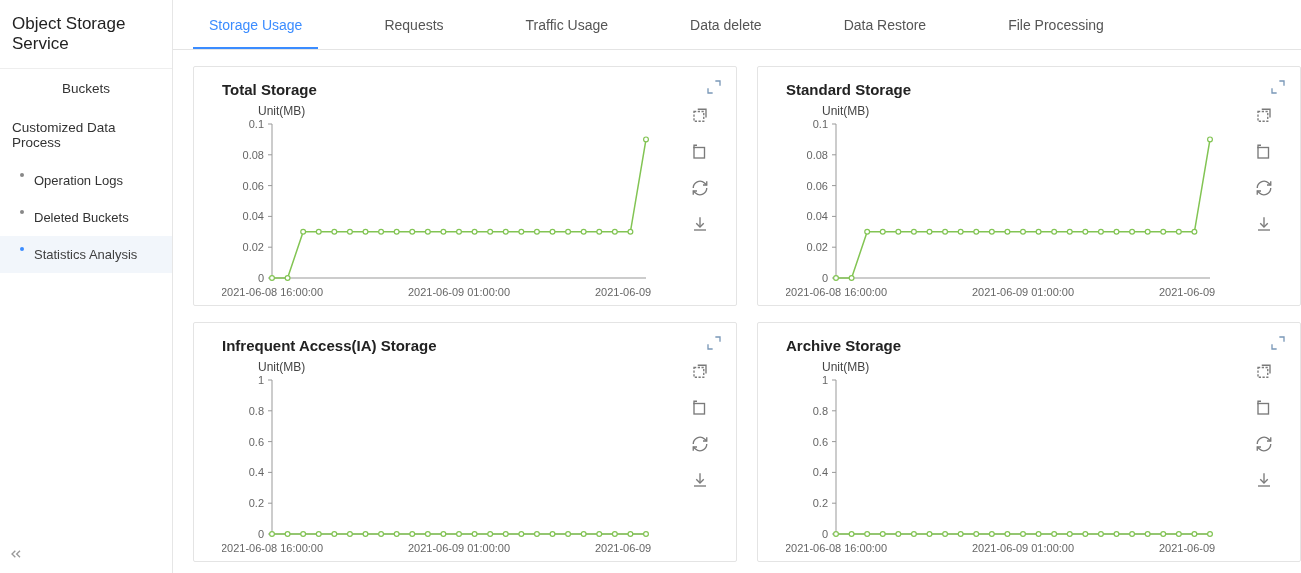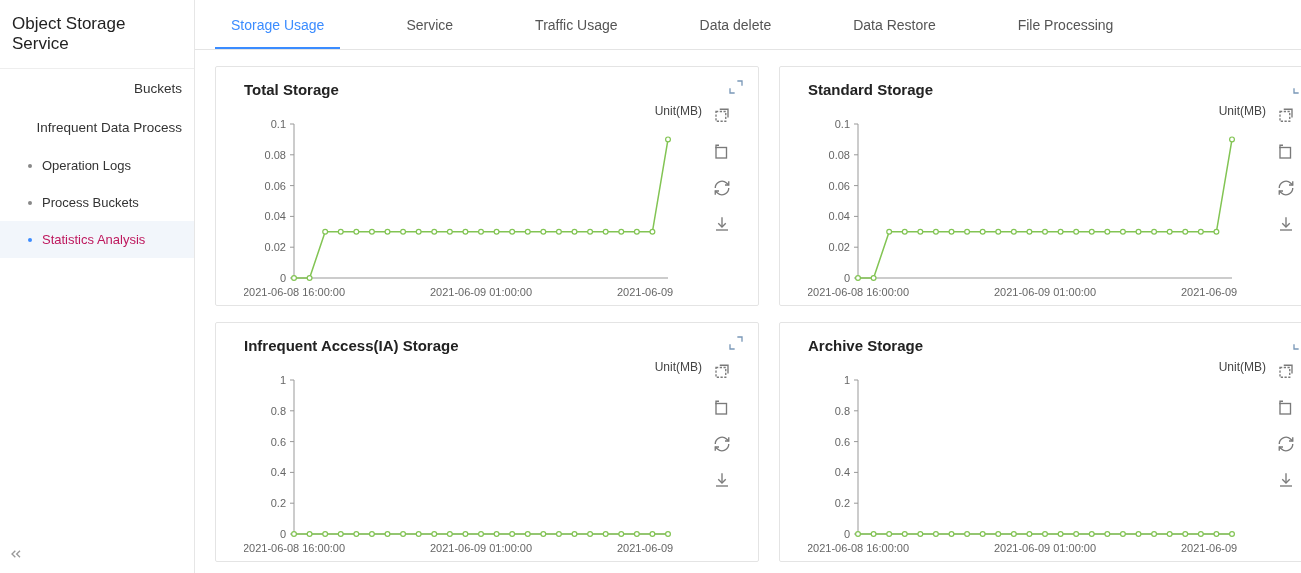--- a/index.html
+++ b/index.html
@@ -6,7 +6,7 @@
   html, body { width: 1301px; height: 573px; font-family: "Helvetica Neue", Arial, sans-serif; color: #333; background: #fff; overflow: hidden; }
   .app { display: flex; width: 100%; height: 100%; }
   
-  .sidebar { width: 195px; border-right: 1px solid #e6e6e6; display: flex; flex-direction: column; position: relative; }
+  .sidebar { width: 173px; border-right: 1px solid #e6e6e6; display: flex; flex-direction: column; position: relative; }
   .sidebar-title { font-size: 17px; font-weight: 500; padding: 14px 12px 14px 12px; border-bottom: 1px solid #eee; color: #222; }
   .side-item { font-size: 13.5px; color: #333; padding: 12px 12px; cursor: pointer; display: flex; justify-content: flex-end; align-items: center; }
   .side-sub { font-size: 13px; color: #333; padding: 11px 12px 11px 28px; cursor: pointer; display: flex; align-items: center; }

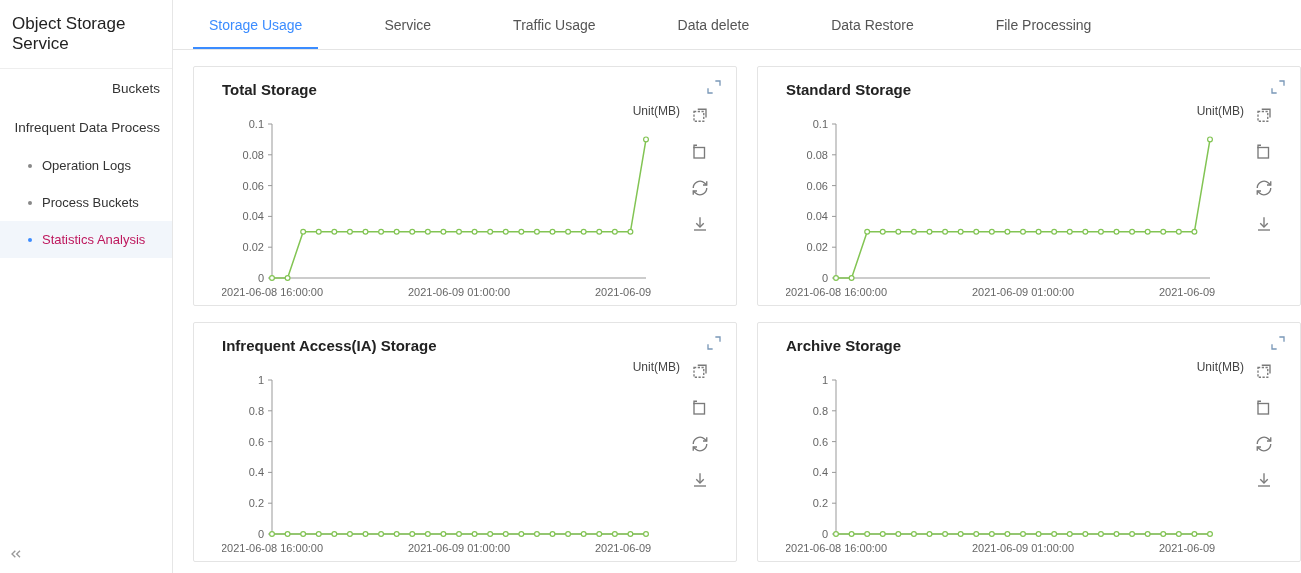--- a/index.html
+++ b/index.html
@@ -74,7 +74,7 @@
   <div class="main">
     <div class="tabs">
       <div class="tab active">Storage Usage</div>
-      <div class="tab">Service</div>
+      <div class="tab">Requests</div>
       <div class="tab">Traffic Usage</div>
       <div class="tab">Data delete</div>
       <div class="tab">Data Restore</div>

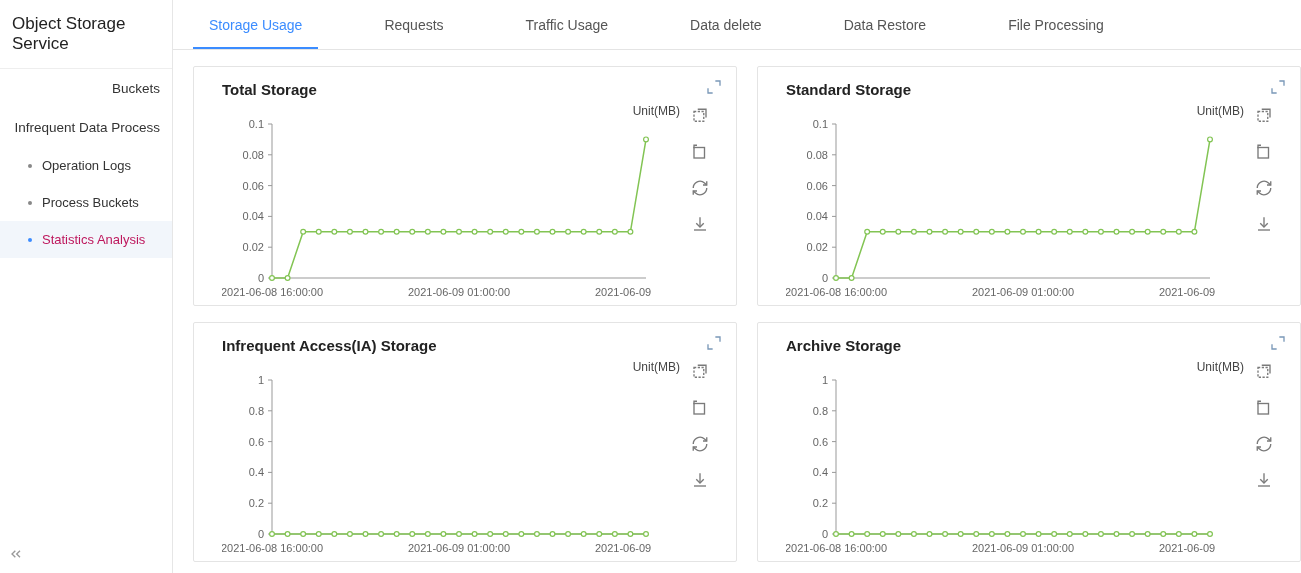--- a/index.html
+++ b/index.html
@@ -8,7 +8,7 @@
   
   .sidebar { width: 173px; border-right: 1px solid #e6e6e6; display: flex; flex-direction: column; position: relative; }
   .sidebar-title { font-size: 17px; font-weight: 500; padding: 14px 12px 14px 12px; border-bottom: 1px solid #eee; color: #222; }
-  .side-item { font-size: 13.5px; color: #333; padding: 12px 12px; cursor: pointer; display: flex; justify-content: flex-end; align-items: center; }
+  .side-item { font-size: 13.5px; color: #333; padding: 12px 12px; cursor: pointer; display: flex; justify-content: center; align-items: center; }
   .side-sub { font-size: 13px; color: #333; padding: 11px 12px 11px 28px; cursor: pointer; display: flex; align-items: center; }
   .side-sub::before { content: ""; width: 4px; height: 4px; border-radius: 50%; background: #888; margin-right: 10px; }
   .side-sub.active { color: #be185d; background: #f2f6fb; }

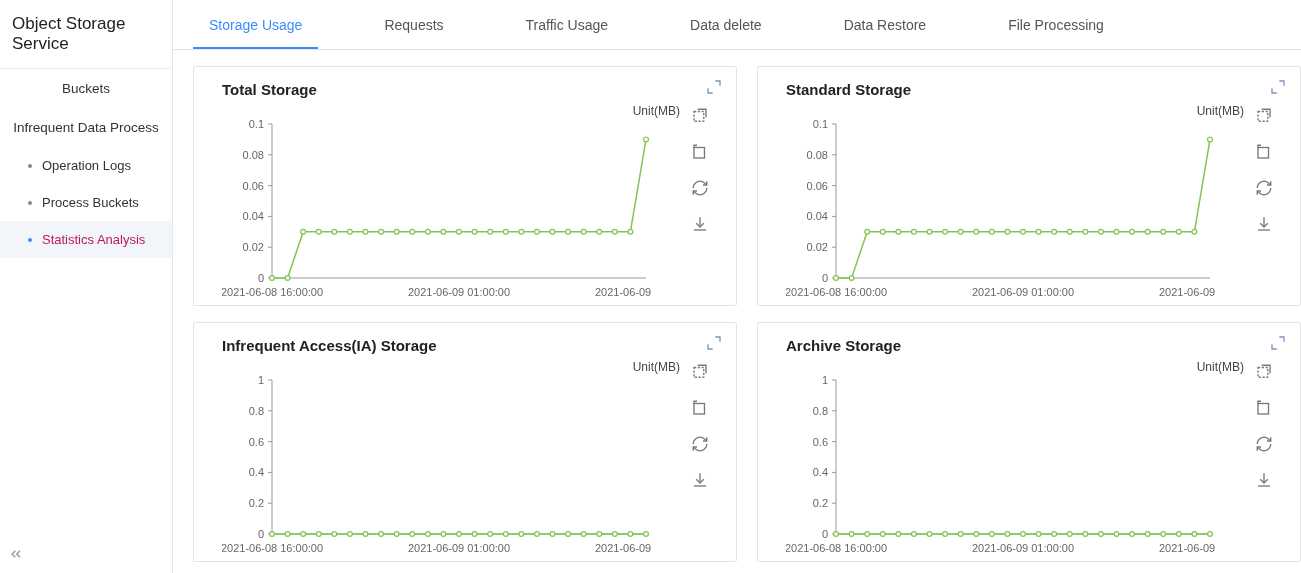--- a/index.html
+++ b/index.html
@@ -27,7 +27,7 @@
   .card-title { font-size: 15px; font-weight: 600; color: #222; margin-bottom: 6px; }
   .card-expand { position: absolute; top: 12px; right: 14px; color: #7a98b8; cursor: pointer; }
   .card-body { display: flex; }
-  .chart-wrap { flex: 1; text-align: right; }
+  .chart-wrap { flex: 1; }
   .chart-unit { font-size: 12px; color: #444; margin-left: 36px; margin-bottom: 2px; }
   .chart-svg { display: block; }
   .card-tools { width: 40px; display: flex; flex-direction: column; align-items: center; gap: 16px; padding-top: 2px; }

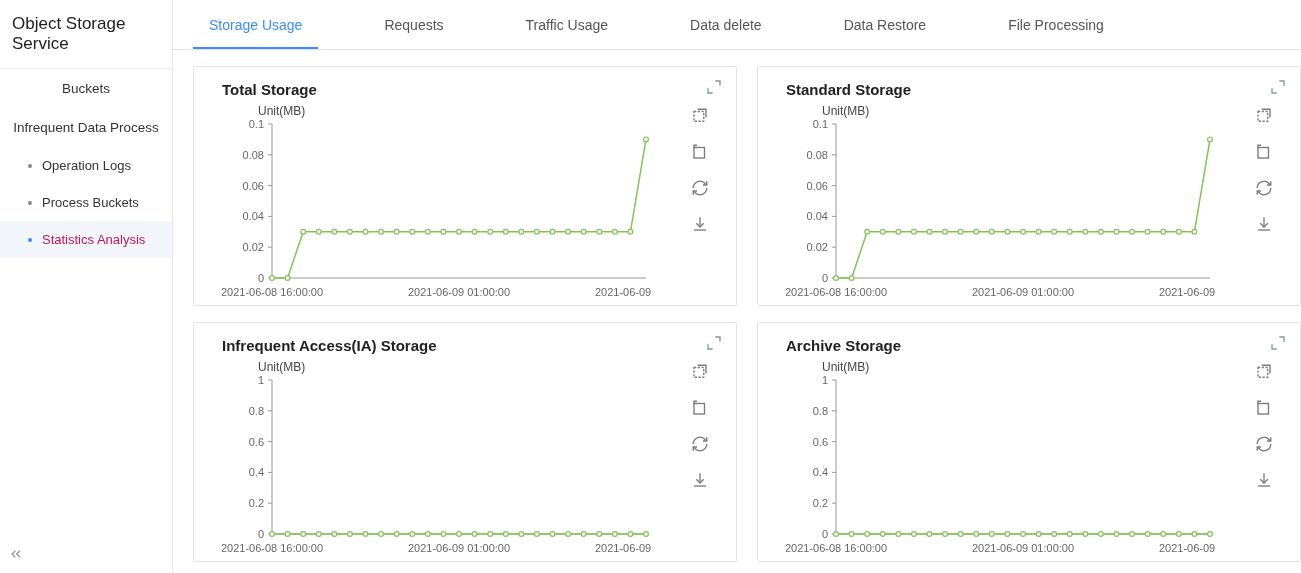--- a/index.html
+++ b/index.html
@@ -51,7 +51,7 @@
       <span>Buckets</span>
     </div>
     <div class="side-item">
-      <span>Infrequent Data Process</span>
+      <span>Customized Data Process</span>
     </div>
     <div class="side-sub">
       <span>Operation Logs</span>

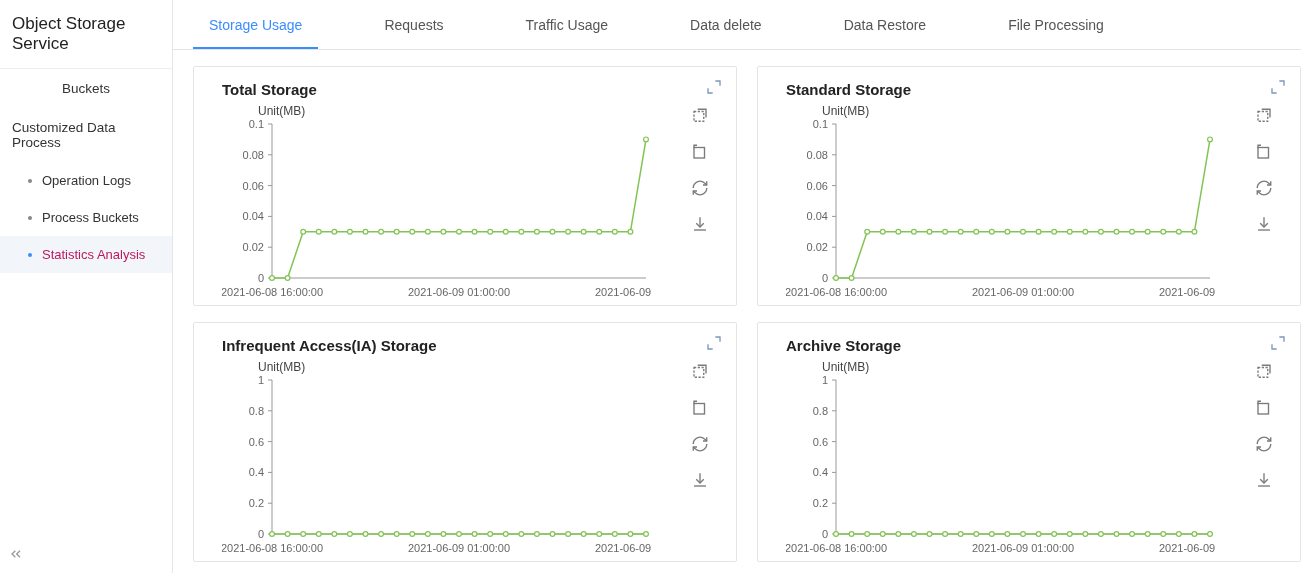--- a/index.html
+++ b/index.html
@@ -9,7 +9,7 @@
   .sidebar { width: 173px; border-right: 1px solid #e6e6e6; display: flex; flex-direction: column; position: relative; }
   .sidebar-title { font-size: 17px; font-weight: 500; padding: 14px 12px 14px 12px; border-bottom: 1px solid #eee; color: #222; }
   .side-item { font-size: 13.5px; color: #333; padding: 12px 12px; cursor: pointer; display: flex; justify-content: center; align-items: center; }
-  .side-sub { font-size: 13px; color: #333; padding: 11px 12px 11px 28px; cursor: pointer; display: flex; align-items: center; }
+  .side-sub { font-size: 13px; color: #333; padding: 11px 12px 11px 20px; cursor: pointer; display: flex; }
   .side-sub::before { content: ""; width: 4px; height: 4px; border-radius: 50%; background: #888; margin-right: 10px; }
   .side-sub.active { color: #be185d; background: #f2f6fb; }
   .side-sub.active::before { background: #3b8cff; }

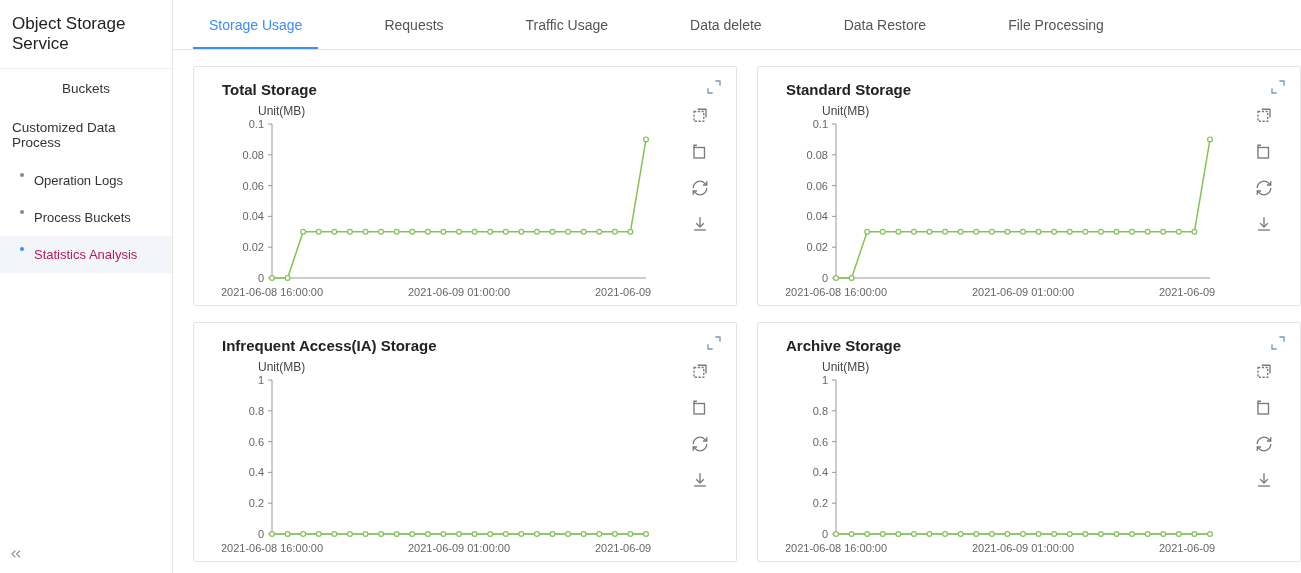--- a/index.html
+++ b/index.html
@@ -57,7 +57,7 @@
       <span>Operation Logs</span>
     </div>
     <div class="side-sub">
-      <span>Process Buckets</span>
+      <span>Deleted Buckets</span>
     </div>
     <div class="side-sub active">
       <span>Statistics Analysis</span>

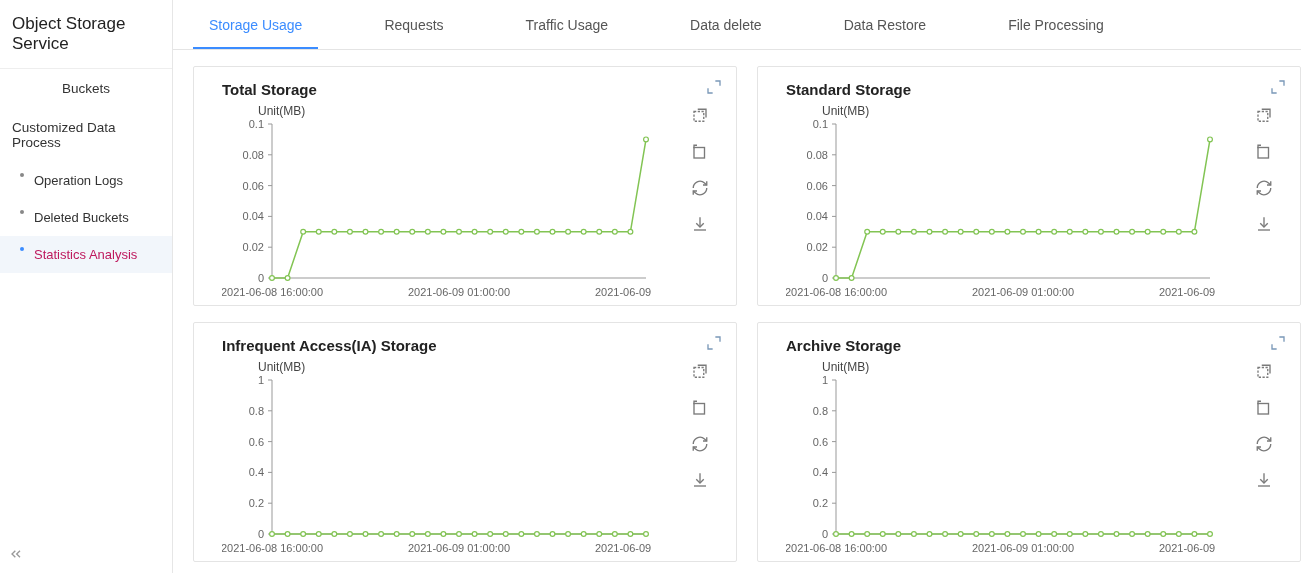--- a/index.html
+++ b/index.html
@@ -11,7 +11,7 @@
   .side-item { font-size: 13.5px; color: #333; padding: 12px 12px; cursor: pointer; display: flex; justify-content: center; align-items: center; }
   .side-sub { font-size: 13px; color: #333; padding: 11px 12px 11px 20px; cursor: pointer; display: flex; }
   .side-sub::before { content: ""; width: 4px; height: 4px; border-radius: 50%; background: #888; margin-right: 10px; }
-  .side-sub.active { color: #be185d; background: #f2f6fb; }
+  .side-sub.active { color: #404040; background: #f2f6fb; }
   .side-sub.active::before { background: #3b8cff; }
   .collapse-handle { position: absolute; bottom: 8px; left: 8px; color: #999; font-size: 14px; cursor: pointer; }
   

